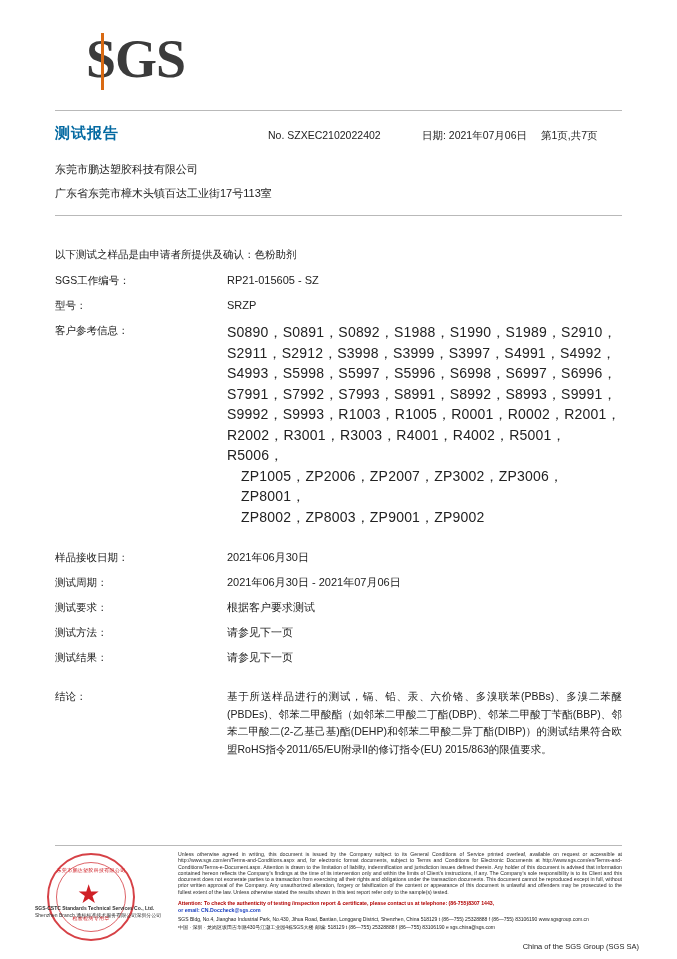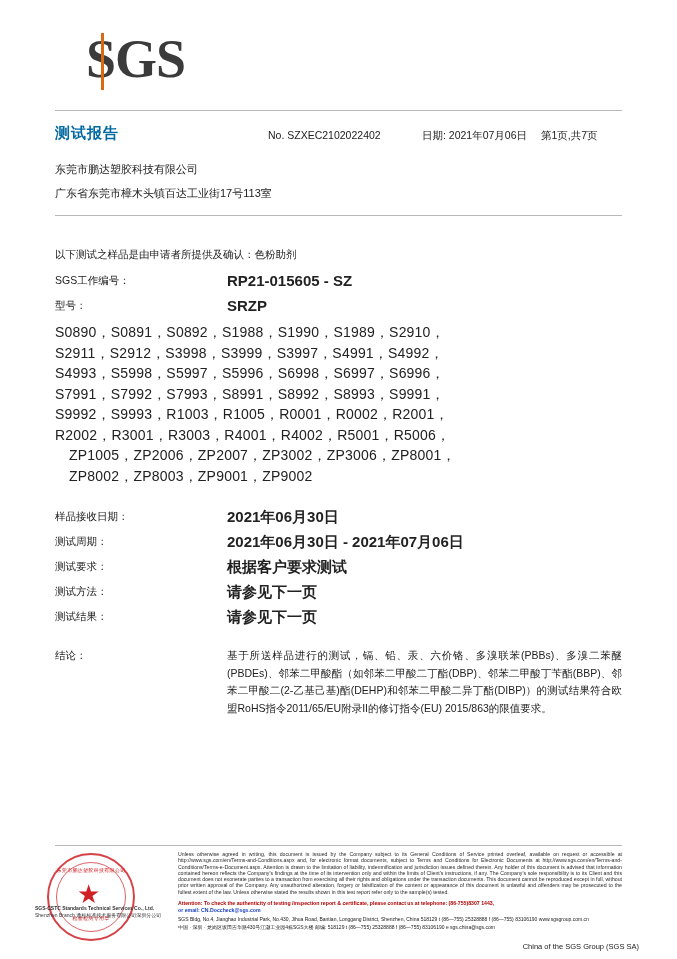--- a/index.html
+++ b/index.html
@@ -145,10 +145,9 @@
   }
   .fvalue {
     flex: 1;
-    font-size: 15px;
+    font-size: 11px;
     color: #222;
     line-height: 17px;
-    font-weight: bold;
   }
   .refs {
     flex: 1;

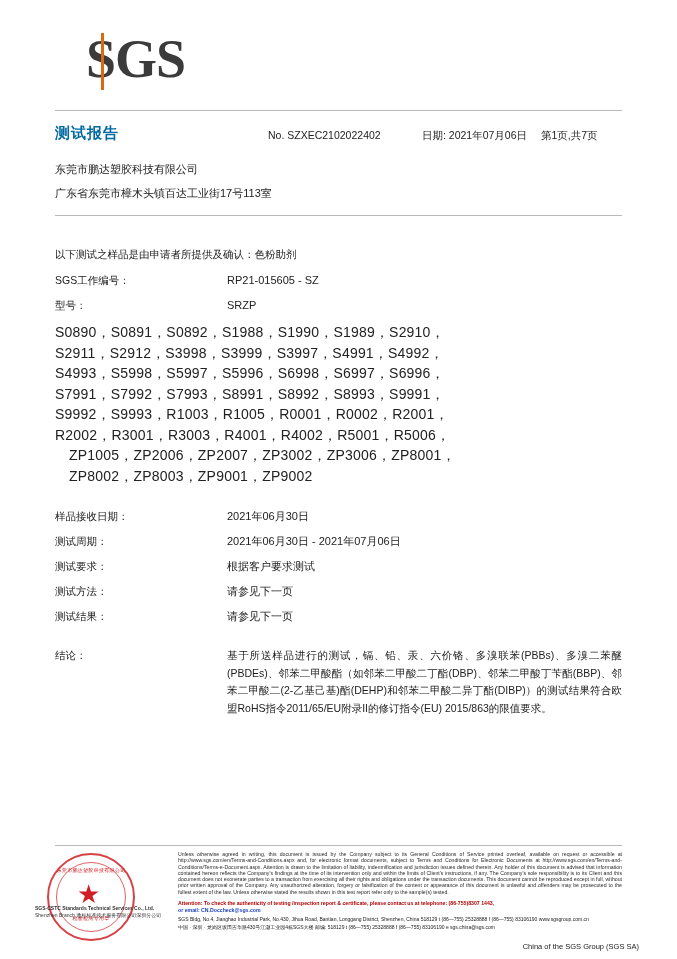--- a/index.html
+++ b/index.html
@@ -313,6 +313,7 @@
     </div>
 
     <div class="frow">
+      <div class="flabel">客户参考信息：</div>
       <div class="refs">
         <div class="refline">S0890，S0891，S0892，S1988，S1990，S1989，S2910，</div>
         <div class="refline">S2911，S2912，S3998，S3999，S3997，S4991，S4992，</div>

